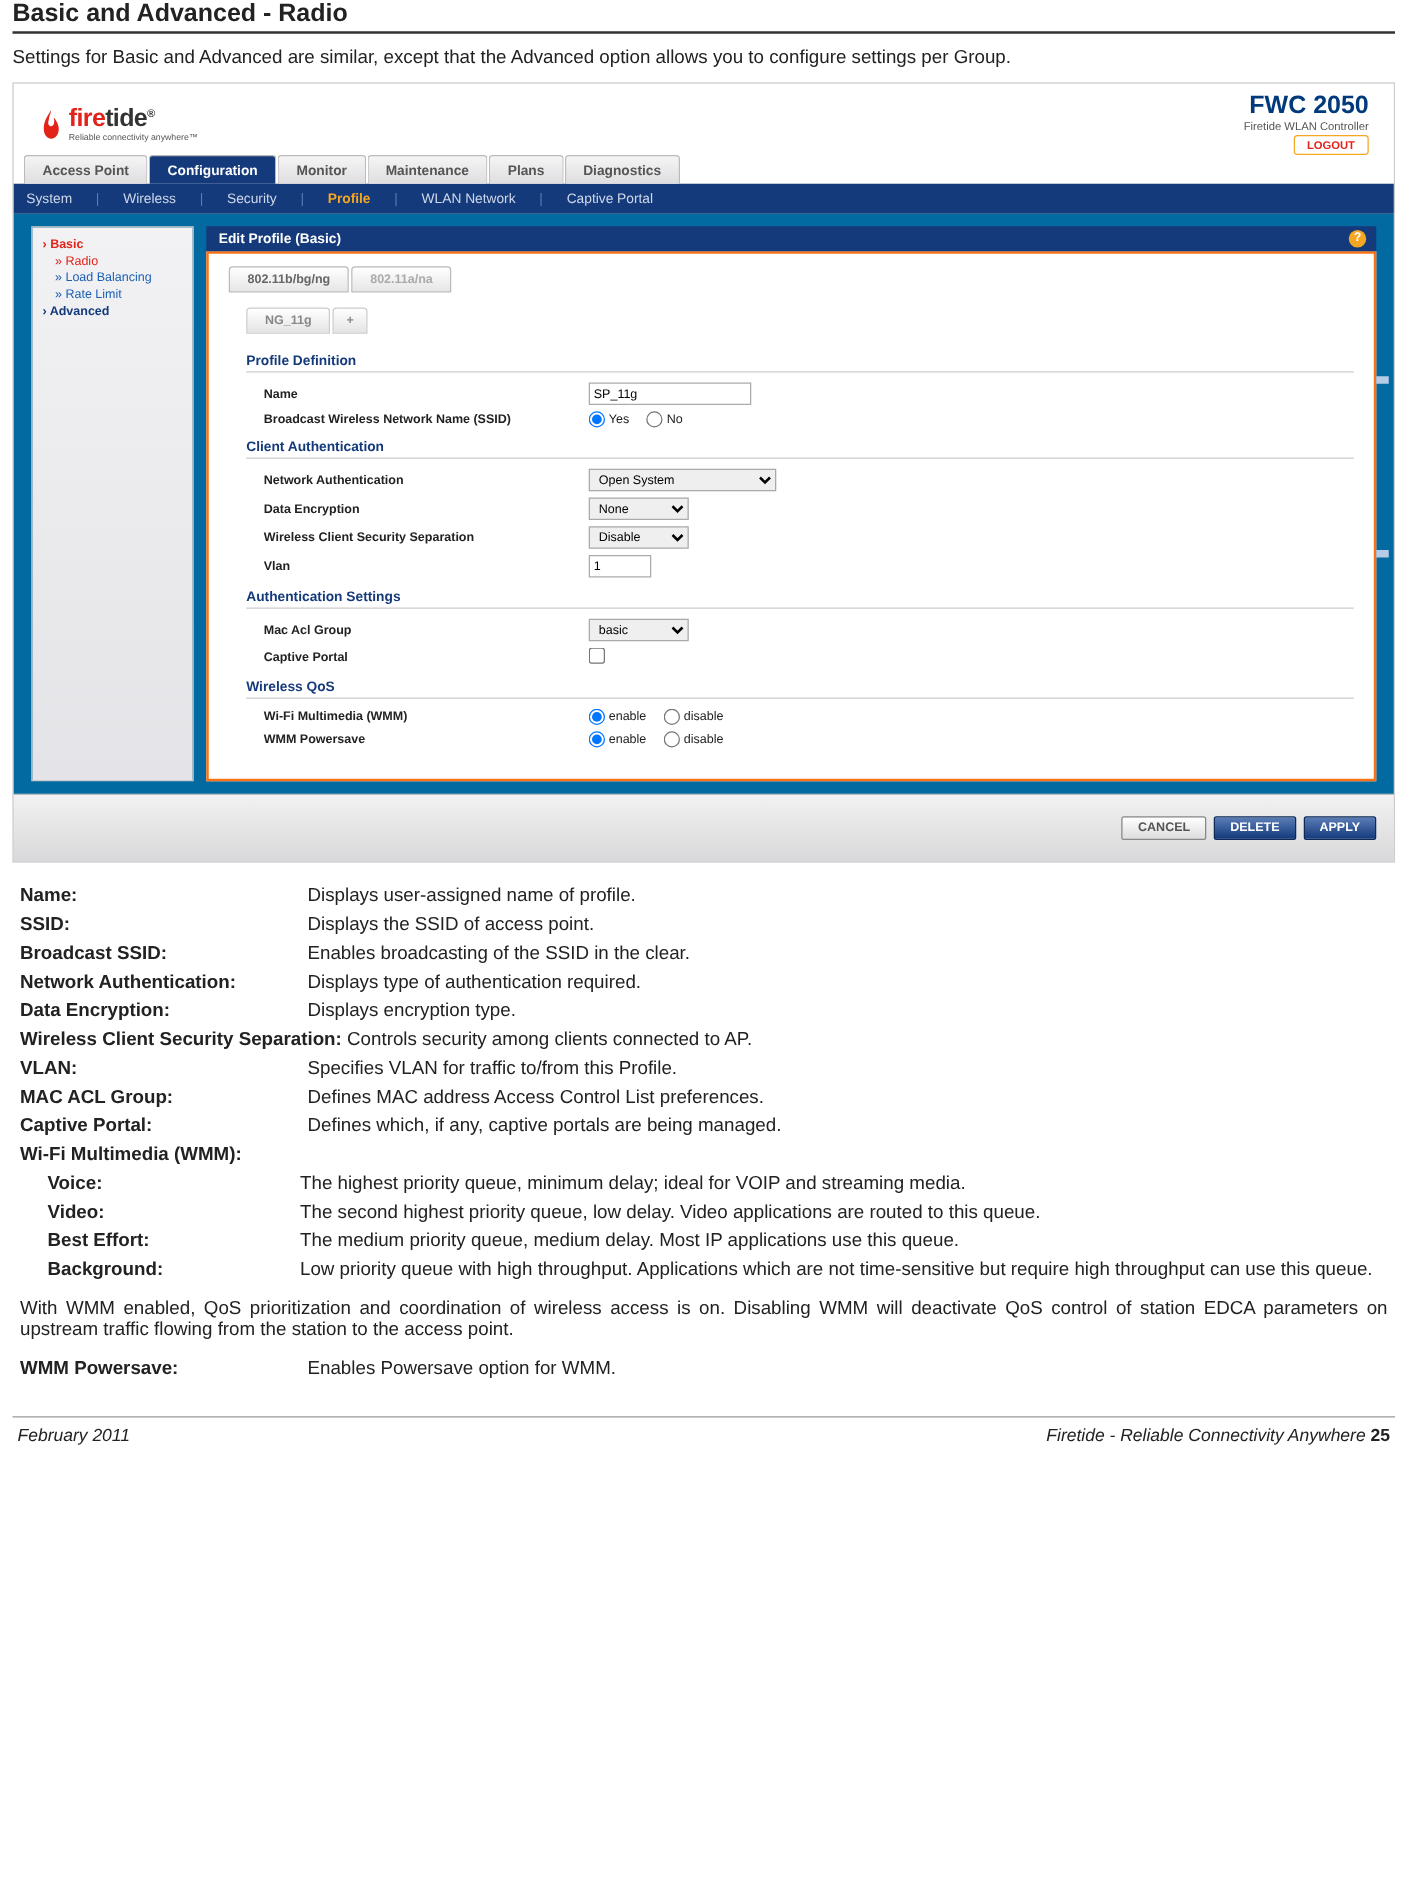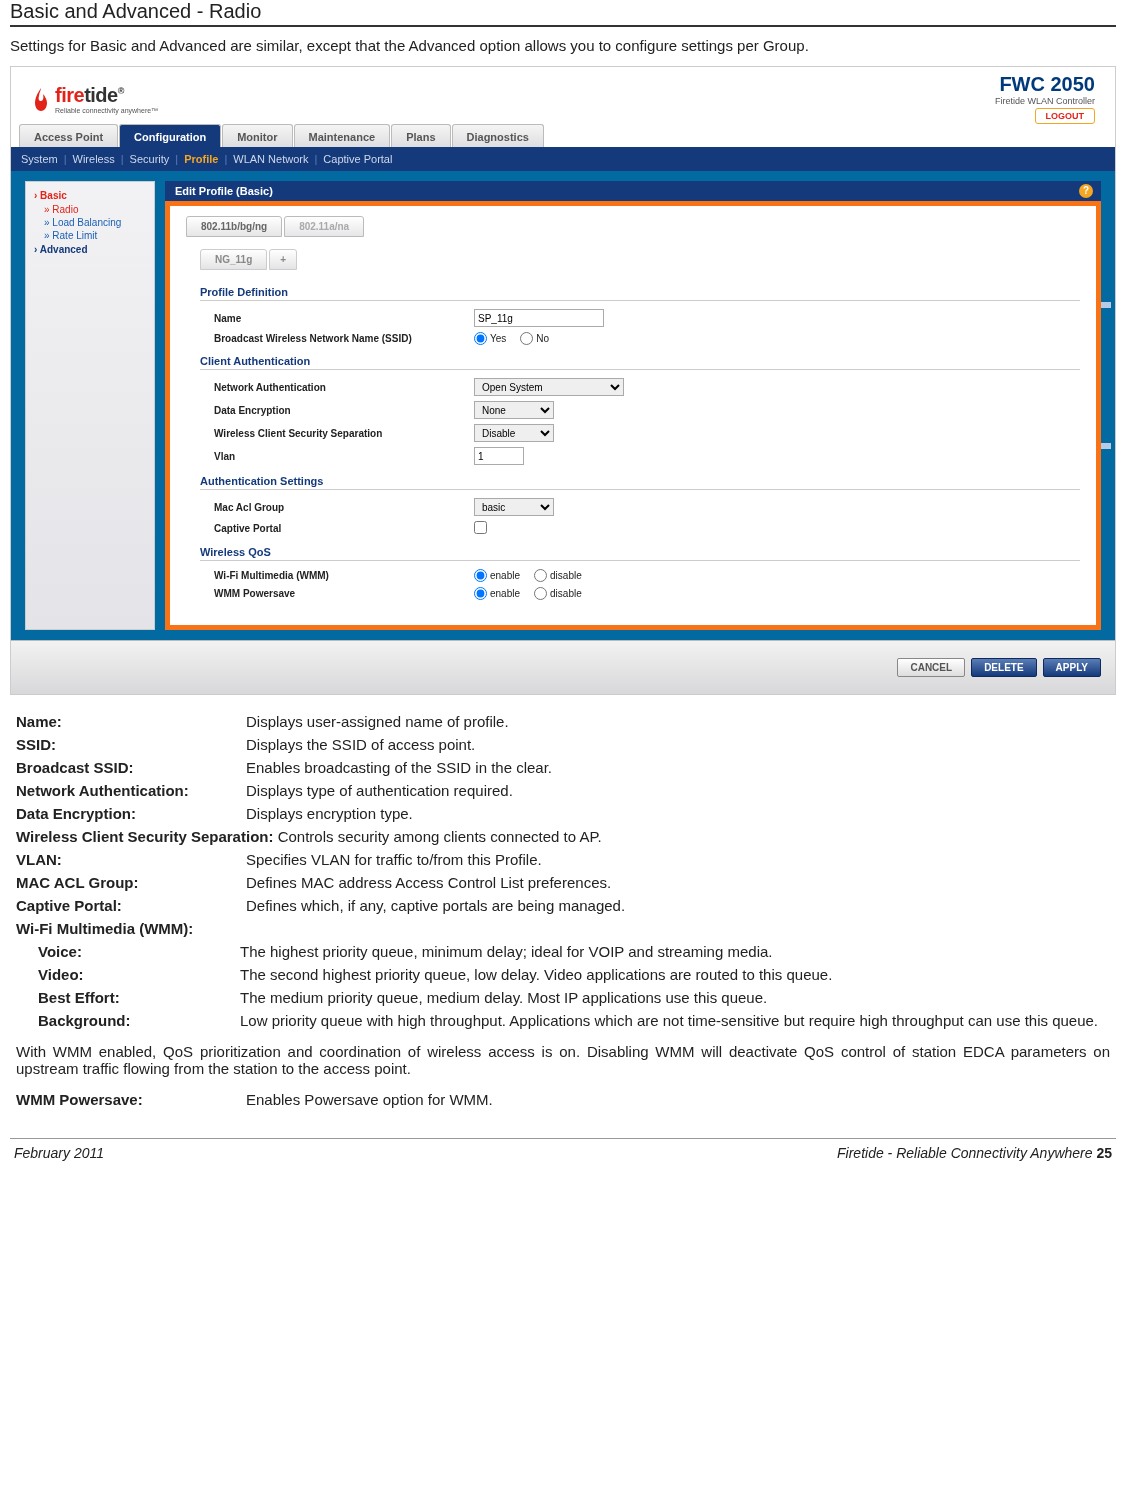--- a/index.html
+++ b/index.html
@@ -5,7 +5,7 @@
 * { box-sizing: border-box; margin: 0; padding: 0; }
 body { font-family: Verdana, Arial, sans-serif; font-size: 14px; color: #222; width: 1126px; background: #fff; }
 .page { padding: 0 10px 10px 10px; }
-.page-title { font-size: 20px; font-weight: normal; border-bottom: 2px solid #333; padding-bottom: 2px; margin-bottom: 10px; }
+.page-title { font-size: 20px; font-weight: bold; border-bottom: 2px solid #333; padding-bottom: 2px; margin-bottom: 10px; }
 .intro { font-size: 15px; margin-bottom: 12px; }
 .screenshot { background: #e8e8ea; padding: 0; margin: 0 auto 18px auto; position: relative; border: 1px solid #ccc; }
 .ss-head { display: flex; justify-content: space-between; align-items: center; padding: 6px 20px 0 20px; background: #fff; }

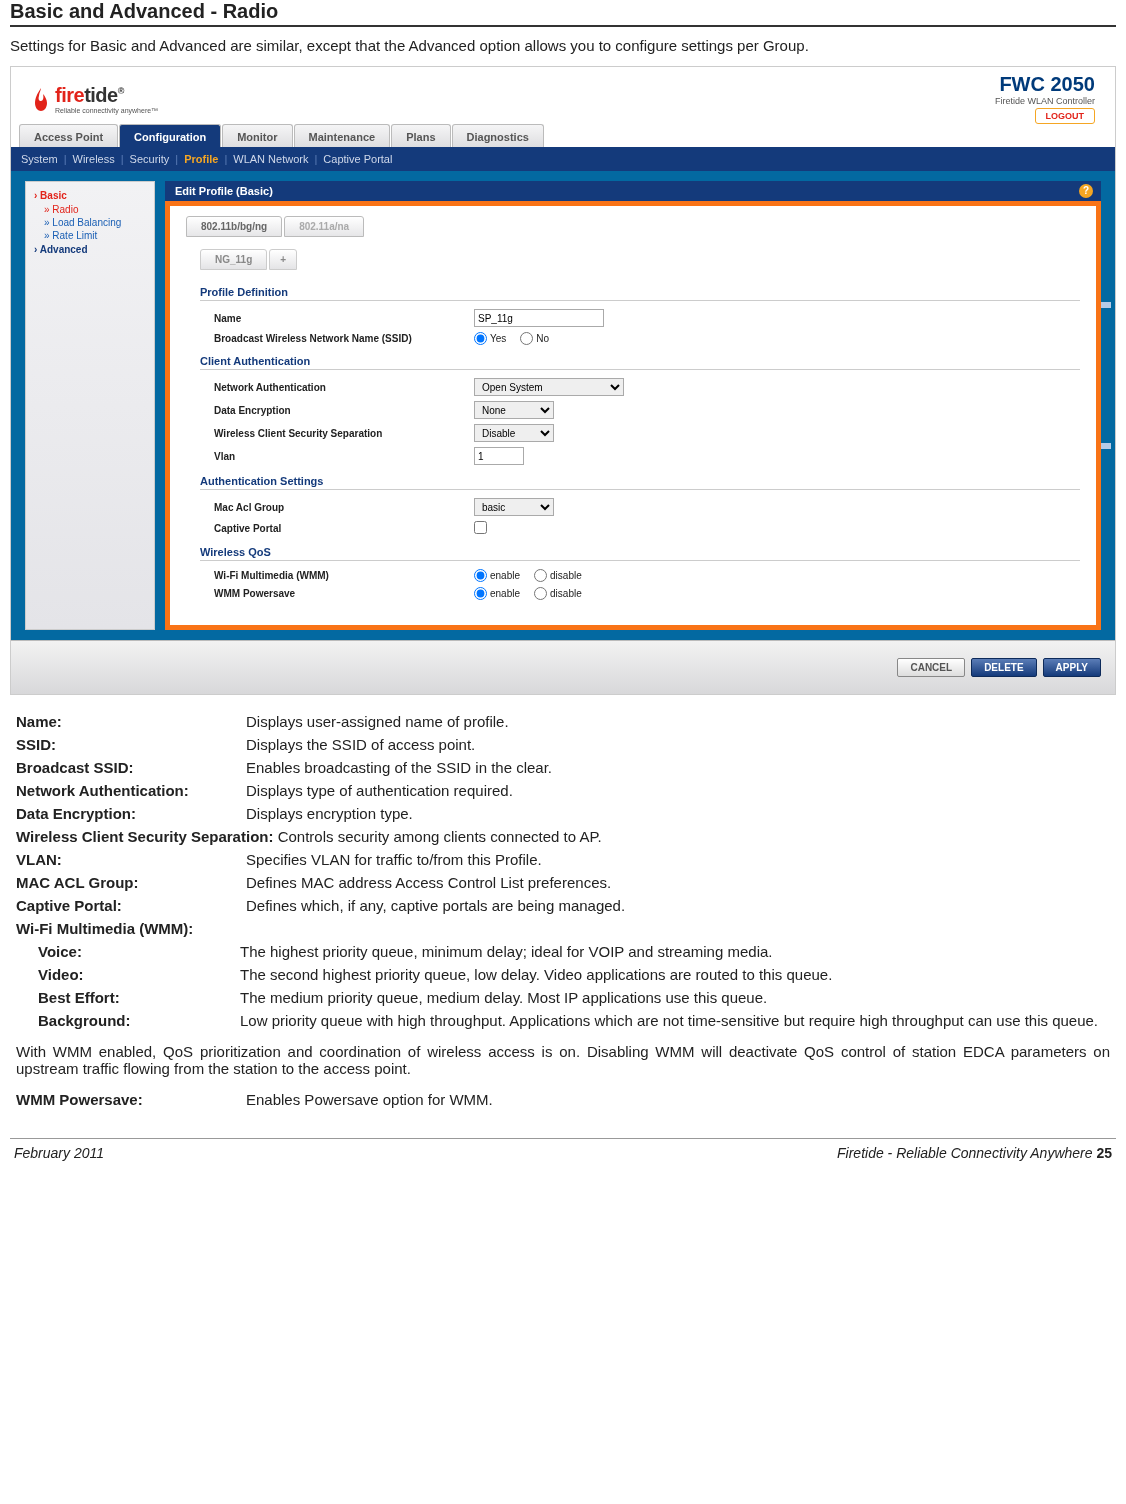--- a/index.html
+++ b/index.html
@@ -23,7 +23,7 @@
 .top-tabs { background: #fff; padding: 0 8px; display: flex; gap: 1px; }
 .top-tab { background: linear-gradient(#f5f5f6,#dedee0); font-size: 11px; font-weight: bold; color: #555; padding: 6px 14px 4px 14px; border: 1px solid #bbb; border-bottom: none; border-radius: 3px 3px 0 0; }
 .top-tab.active { background: #143a7b; color: #fff; }
-.sub-bar { background: #143a7b; color: #fff; font-size: 11px; padding: 6px 10px; display: flex; gap: 6px; align-items: center; }
+.sub-bar { background: #143a7b; color: #fff; font-size: 11px; padding: 6px 10px; display: flex; gap: 19px; align-items: center; }
 .sub-item { color: #cfd8ea; }
 .sub-item.sel { color: #f5a623; font-weight: bold; }
 .divider { color: #5b7db7; }

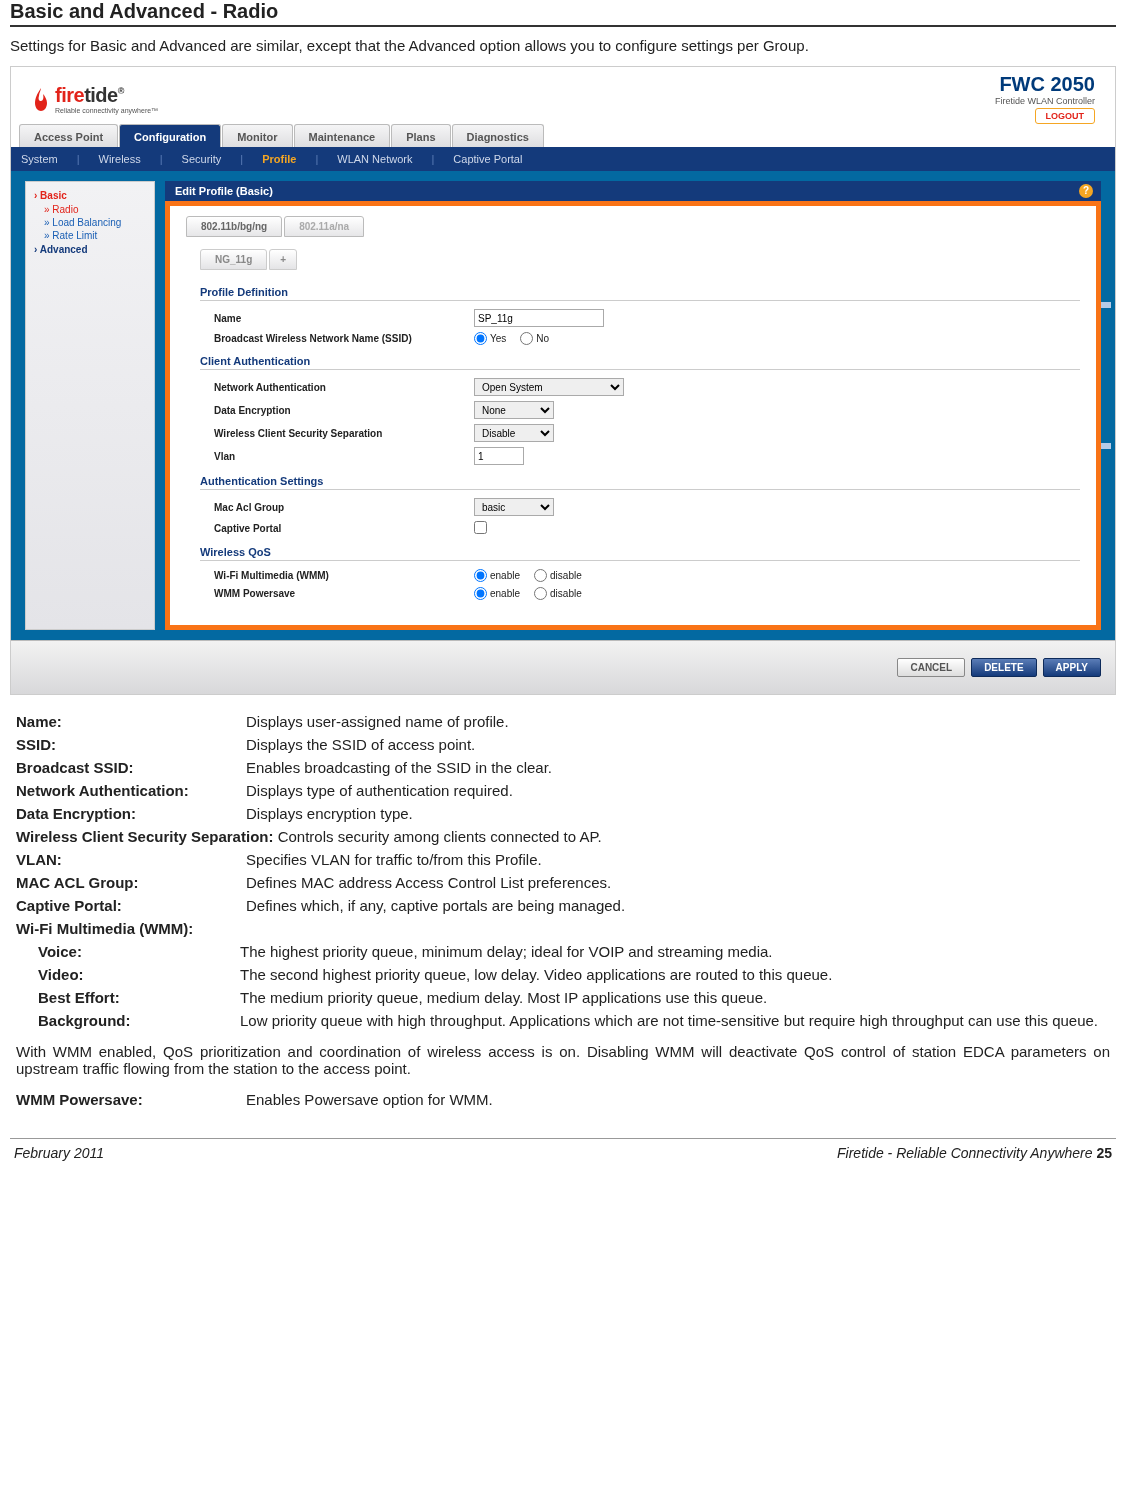--- a/index.html
+++ b/index.html
@@ -37,7 +37,7 @@
 .main-panel { flex: 1; }
 .panel-header { background: #143a7b; color: #fff; font-size: 11px; font-weight: bold; padding: 4px 10px; position: relative; }
 .help-icon { position: absolute; right: 8px; top: 3px; width: 14px; height: 14px; border-radius: 50%; background: #f5a623; color: #fff; font-size: 10px; text-align: center; line-height: 14px; }
-.panel-body { background: #fff; border: 5px solid #f97316; padding: 10px 16px 20px 16px; }
+.panel-body { background: #fff; border: 2px solid #f97316; padding: 10px 16px 20px 16px; }
 .band-tabs { display: flex; gap: 2px; margin-bottom: 12px; }
 .band-tab { background: linear-gradient(#fff,#e6e6e8); font-size: 10px; color: #666; font-weight: bold; padding: 4px 14px; border: 1px solid #bbb; border-radius: 3px 3px 0 0; }
 .band-tab.inactive { color: #aaa; }

